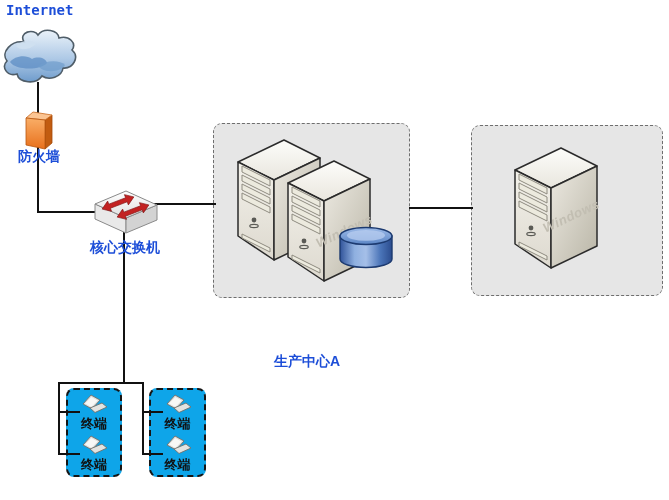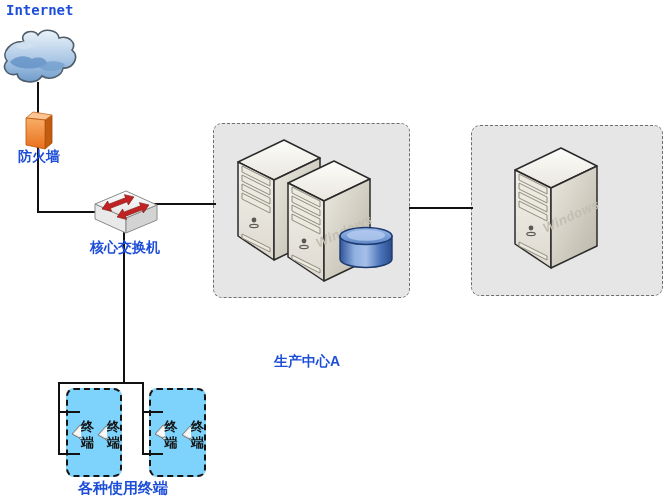--- a/index.html
+++ b/index.html
@@ -13,9 +13,9 @@
     border:1.5px dashed #6e6e6e;border-radius:9px;box-sizing:border-box;
   }
   .term-box{
-    position:absolute;z-index:1;background:#7dd3fc;
+    position:absolute;z-index:1;background:#0ea5e9;
     border:2px dashed #151515;border-radius:8px;box-sizing:border-box;
-    display:flex;align-items:center;padding-top:4px;
+    display:flex;flex-direction:column;align-items:center;padding-top:4px;
   }
   .term-label{
     font-size:13px;font-weight:bold;color:#111;line-height:16px;

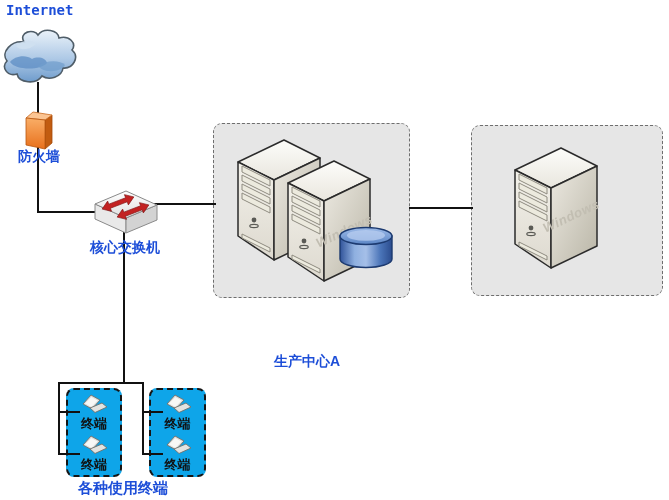--- a/index.html
+++ b/index.html
@@ -195,7 +195,6 @@
   <div class="lbl" style="left:232px;top:317px;width:150px;margin-top:36px;">生产中心A</div>
 
 
-  <div class="lbl" style="left:63px;top:479px;width:120px;font-size:15px;font-weight:600;">各种使用终端</div>
 
 </div>
 

